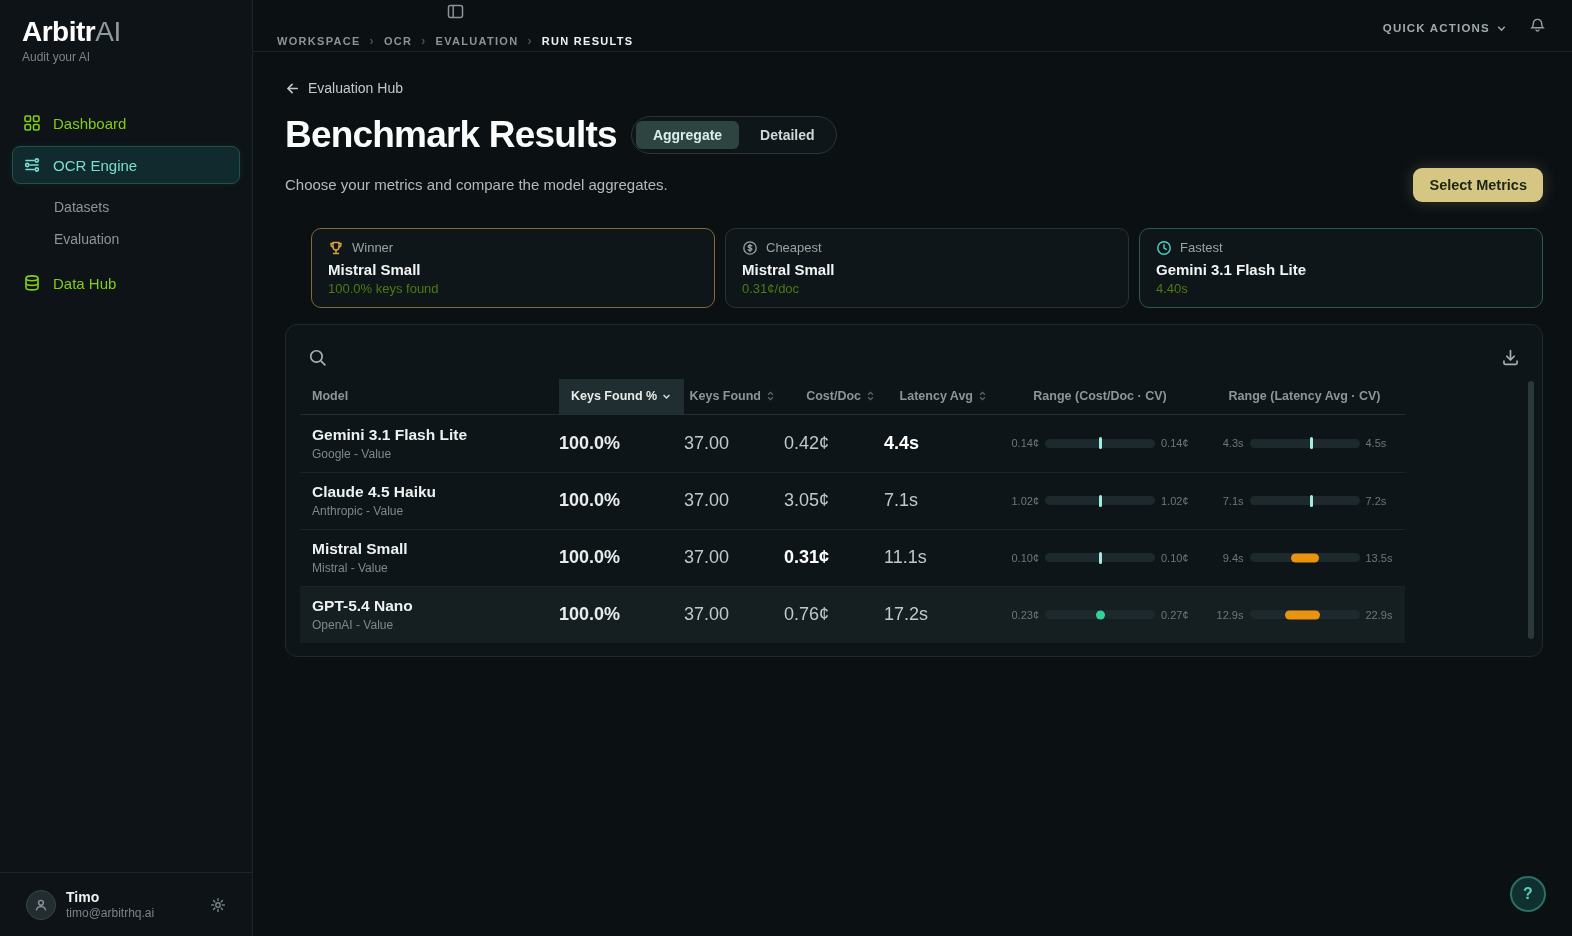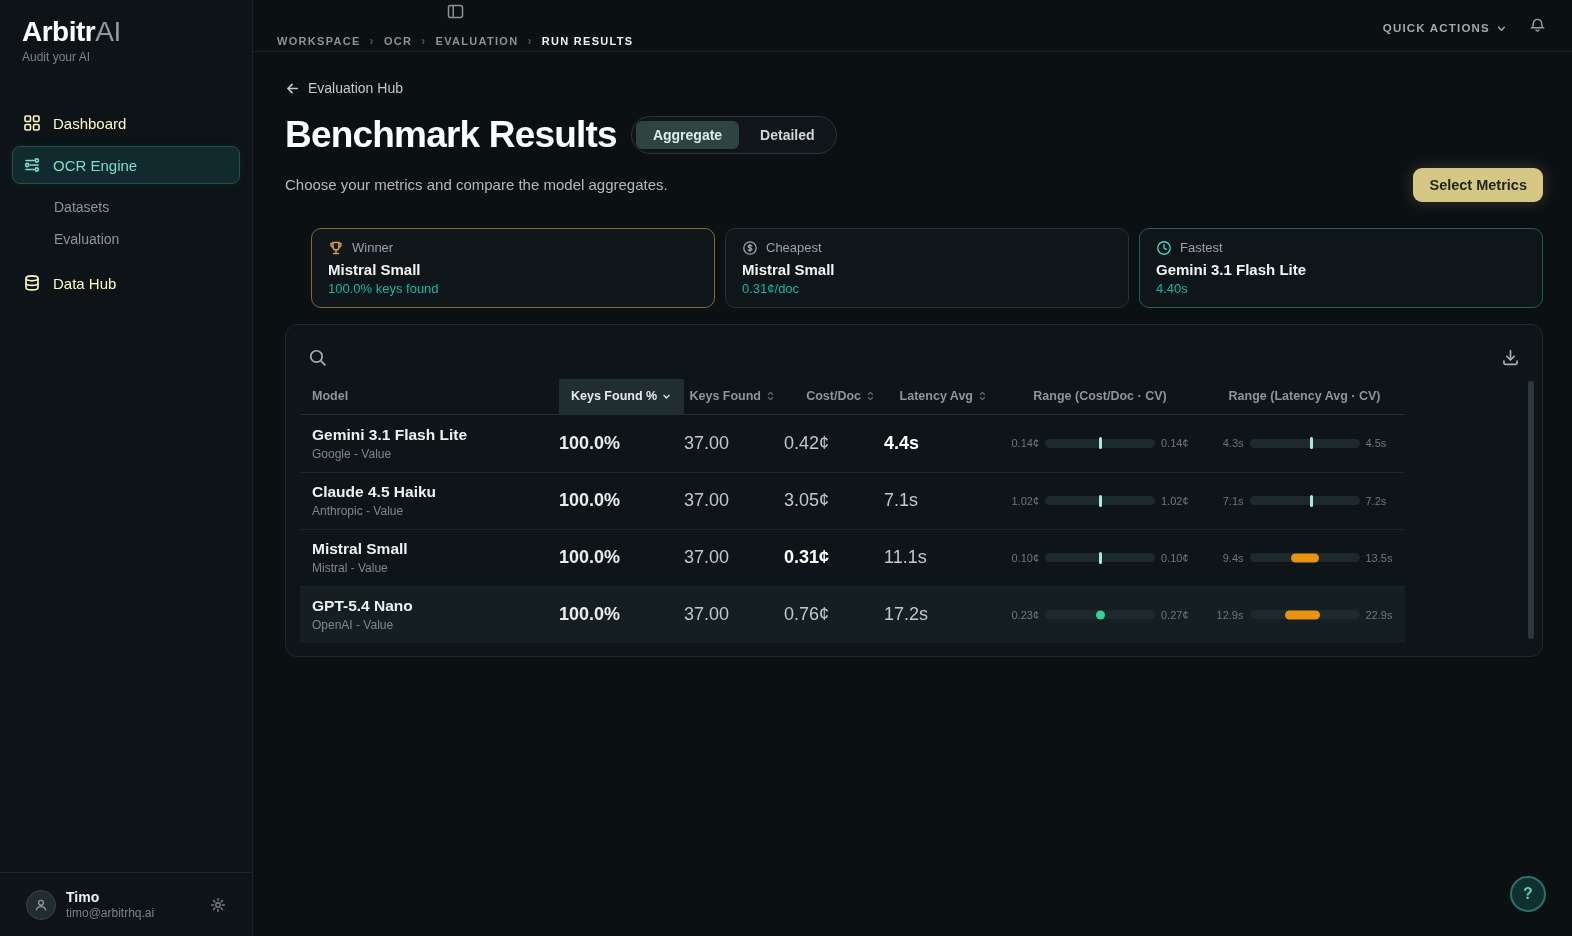--- a/index.html
+++ b/index.html
@@ -18,7 +18,7 @@
   .logo .light { color:#8f999c; font-weight:300; }
   .tagline { color:#79838a; font-size:12px; margin-top:2px; }
   .nav { margin-top:34px; padding:0 12px; display:flex; flex-direction:column; gap:4px; }
-  .nav-item { display:flex; align-items:center; gap:12px; padding:9px 10px; border-radius:8px; color:#fef9c3; font-size:15px; cursor:pointer; border:1px solid transparent; }
+  .nav-item { display:flex; align-items:center; gap:12px; padding:9px 10px; border-radius:8px; color:#84cc16; font-size:15px; cursor:pointer; border:1px solid transparent; }
   .nav-item.active { background:#102a2d; color:#79ded0; border:1px solid #235049; box-shadow:0 0 10px rgba(45,212,191,.08); }
   .nav-item .nicon { color:inherit; }
   .nav-sub { display:flex; flex-direction:column; gap:2px; margin:4px 0 6px; }

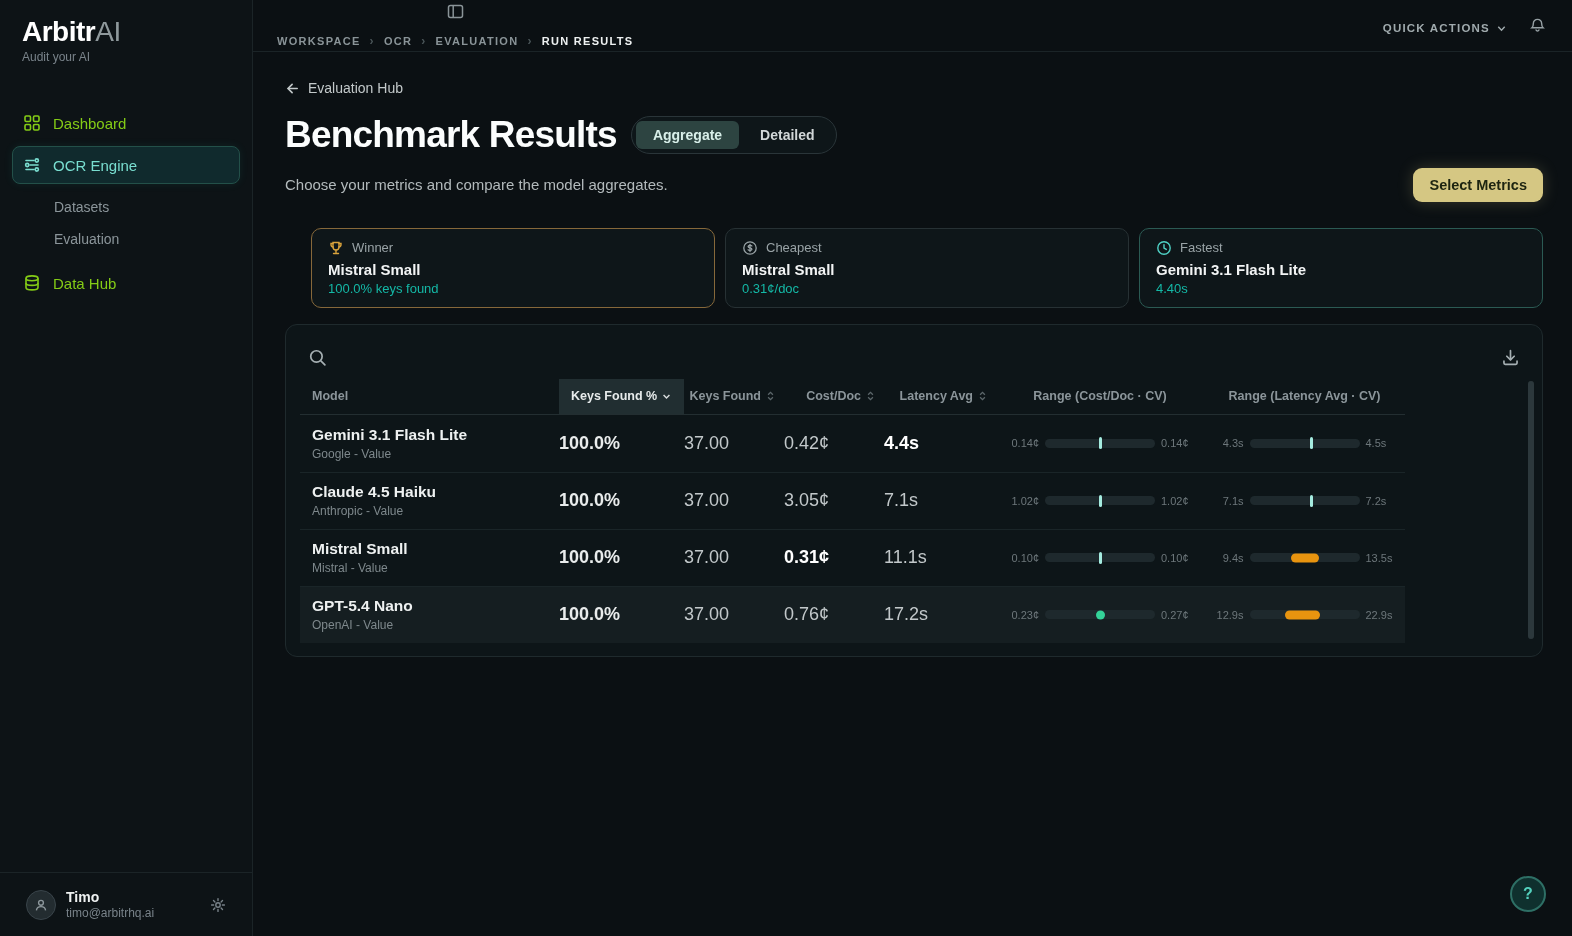--- a/index.html
+++ b/index.html
@@ -61,7 +61,7 @@
   .scard.fastest { border-color:#2b5a53; }
   .scard-head { display:flex; align-items:center; gap:8px; font-size:13px; color:#99a3a6; }
   .scard-model { margin-top:5px; font-size:15px; font-weight:700; color:#f2f4f4; }
-  .scard-value { margin-top:3px; font-size:13px; color:#14b8a6; }
+  .scard-value { margin-top:3px; font-size:13px; color:#4d7c0f; }
 
   
   .table-card { margin-top:16px; background:#0d1518; border:1px solid #1f2a2d; border-radius:12px; padding:12px 14px 18px; position:relative; height:333px; }

